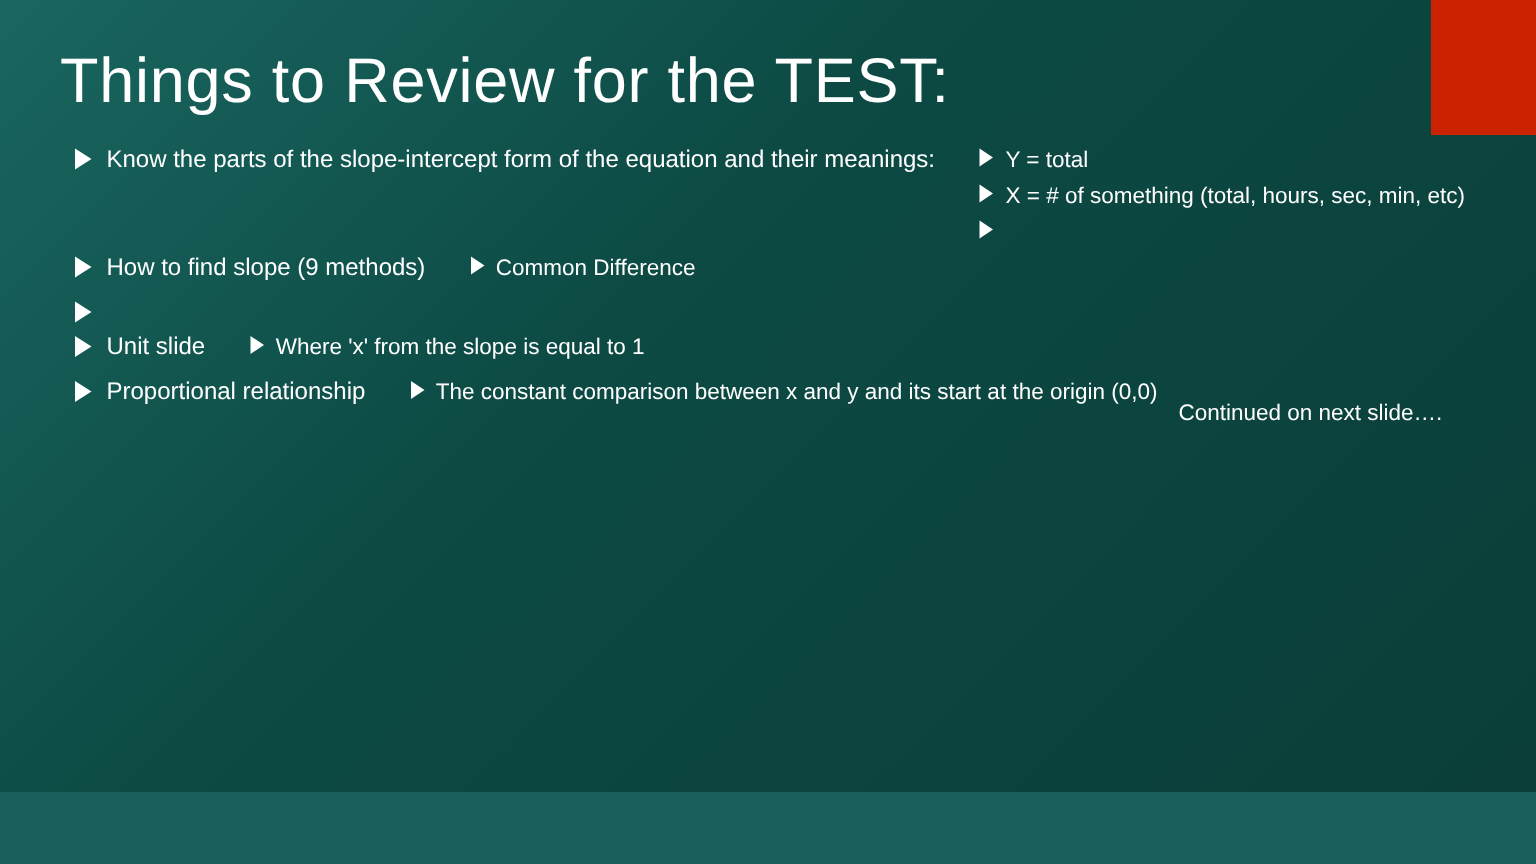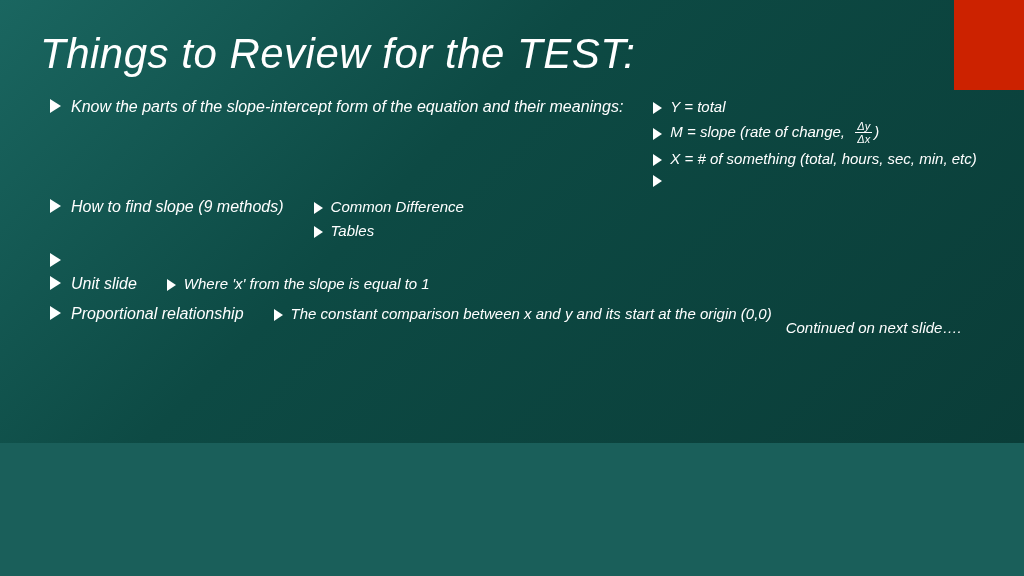--- a/index.html
+++ b/index.html
@@ -20,12 +20,11 @@
 
     .slide-container {
       width: 1024px;
-      height: 443px;
+      height: 528px;
       background: linear-gradient(135deg, #1a6660 0%, #0d4a44 40%, #0a3d38 100%);
       padding: 30px 40px 20px 40px;
       position: relative;
       overflow: hidden;
-      font-style: italic;
     }
 
     

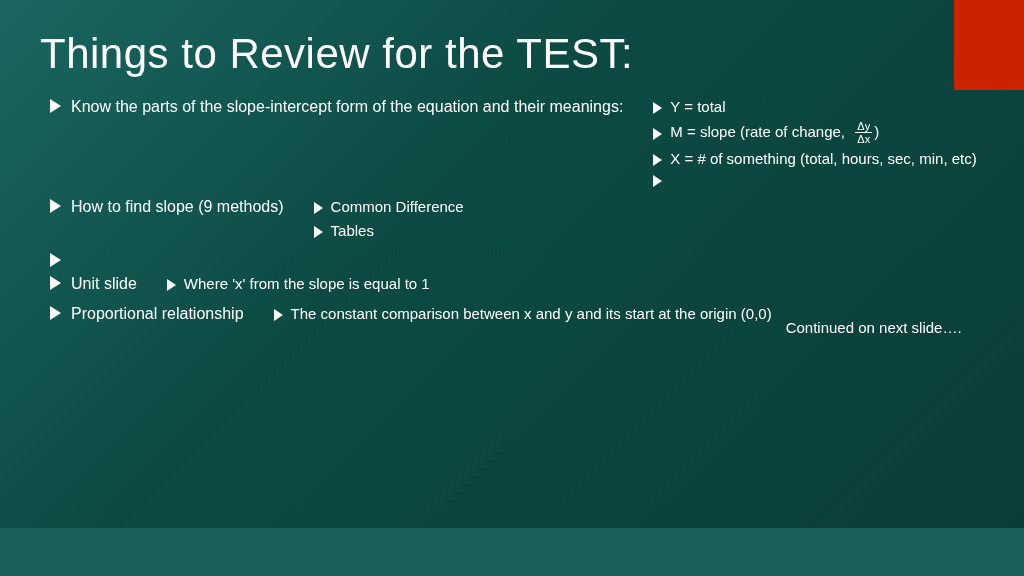--- a/index.html
+++ b/index.html
@@ -73,7 +73,7 @@
       font-size: 15px;
       line-height: 1.4;
       display: flex;
-      align-items: center;
+      align-items: flex-start;
     }
 
     .arrow1 {

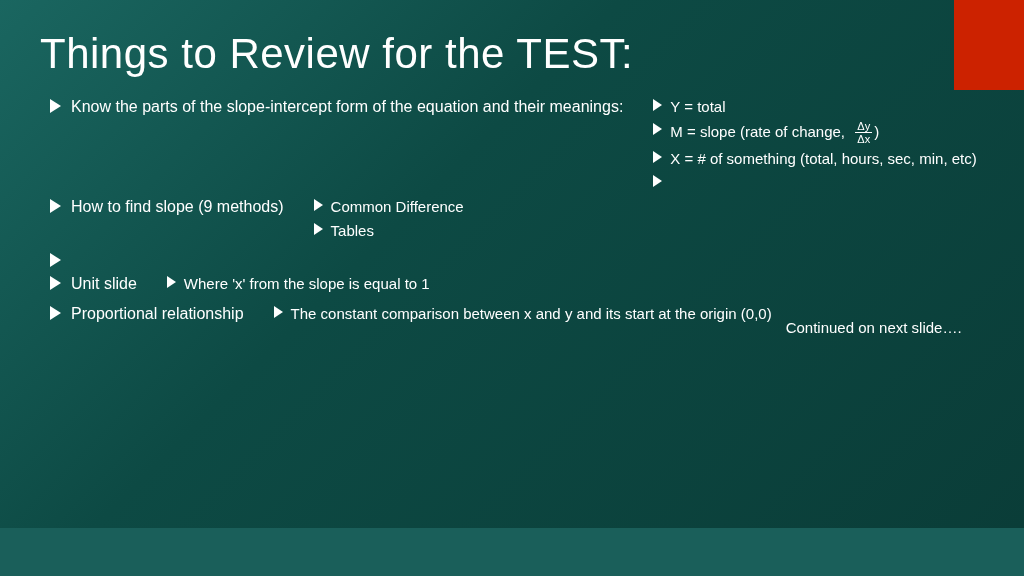--- a/index.html
+++ b/index.html
@@ -153,15 +153,6 @@
             </li>
             <li>
               <span class="arrow2"></span>
-              <span>M = slope (rate of change,&nbsp;
-                <span class="fraction">
-                  <span class="num">Δy</span>
-                  <span class="den">Δx</span>
-                </span>)
-              </span>
-            </li>
-            <li>
-              <span class="arrow2"></span>
               <span>X = # of something (total, hours, sec, min, etc)</span>
             </li>
             <li>

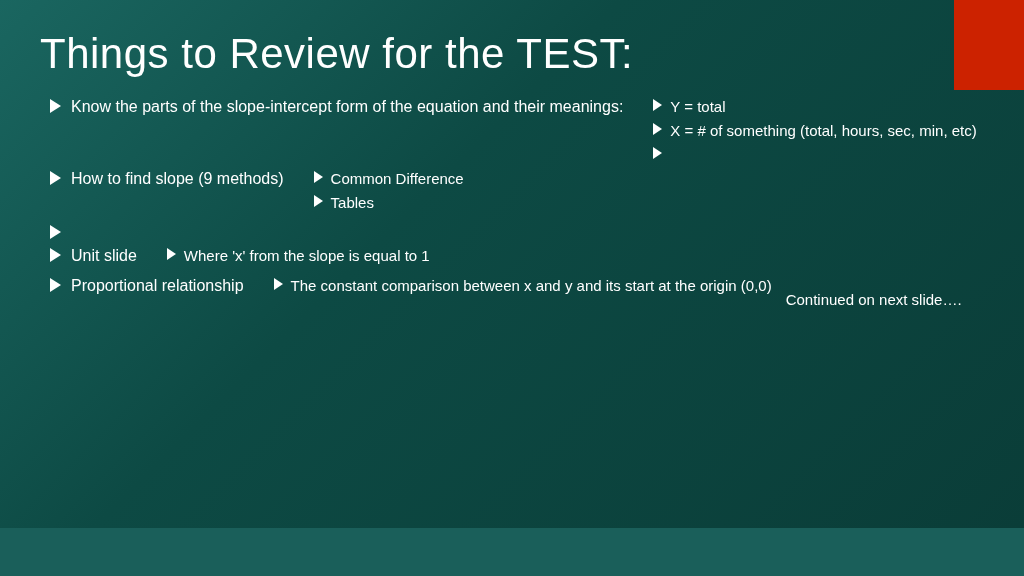--- a/index.html
+++ b/index.html
@@ -171,10 +171,6 @@
               <span class="arrow2"></span>
               <span>Common Difference</span>
             </li>
-            <li>
-              <span class="arrow2"></span>
-              <span>Tables</span>
-            </li>
           </ul>
         </div>
       </li>

